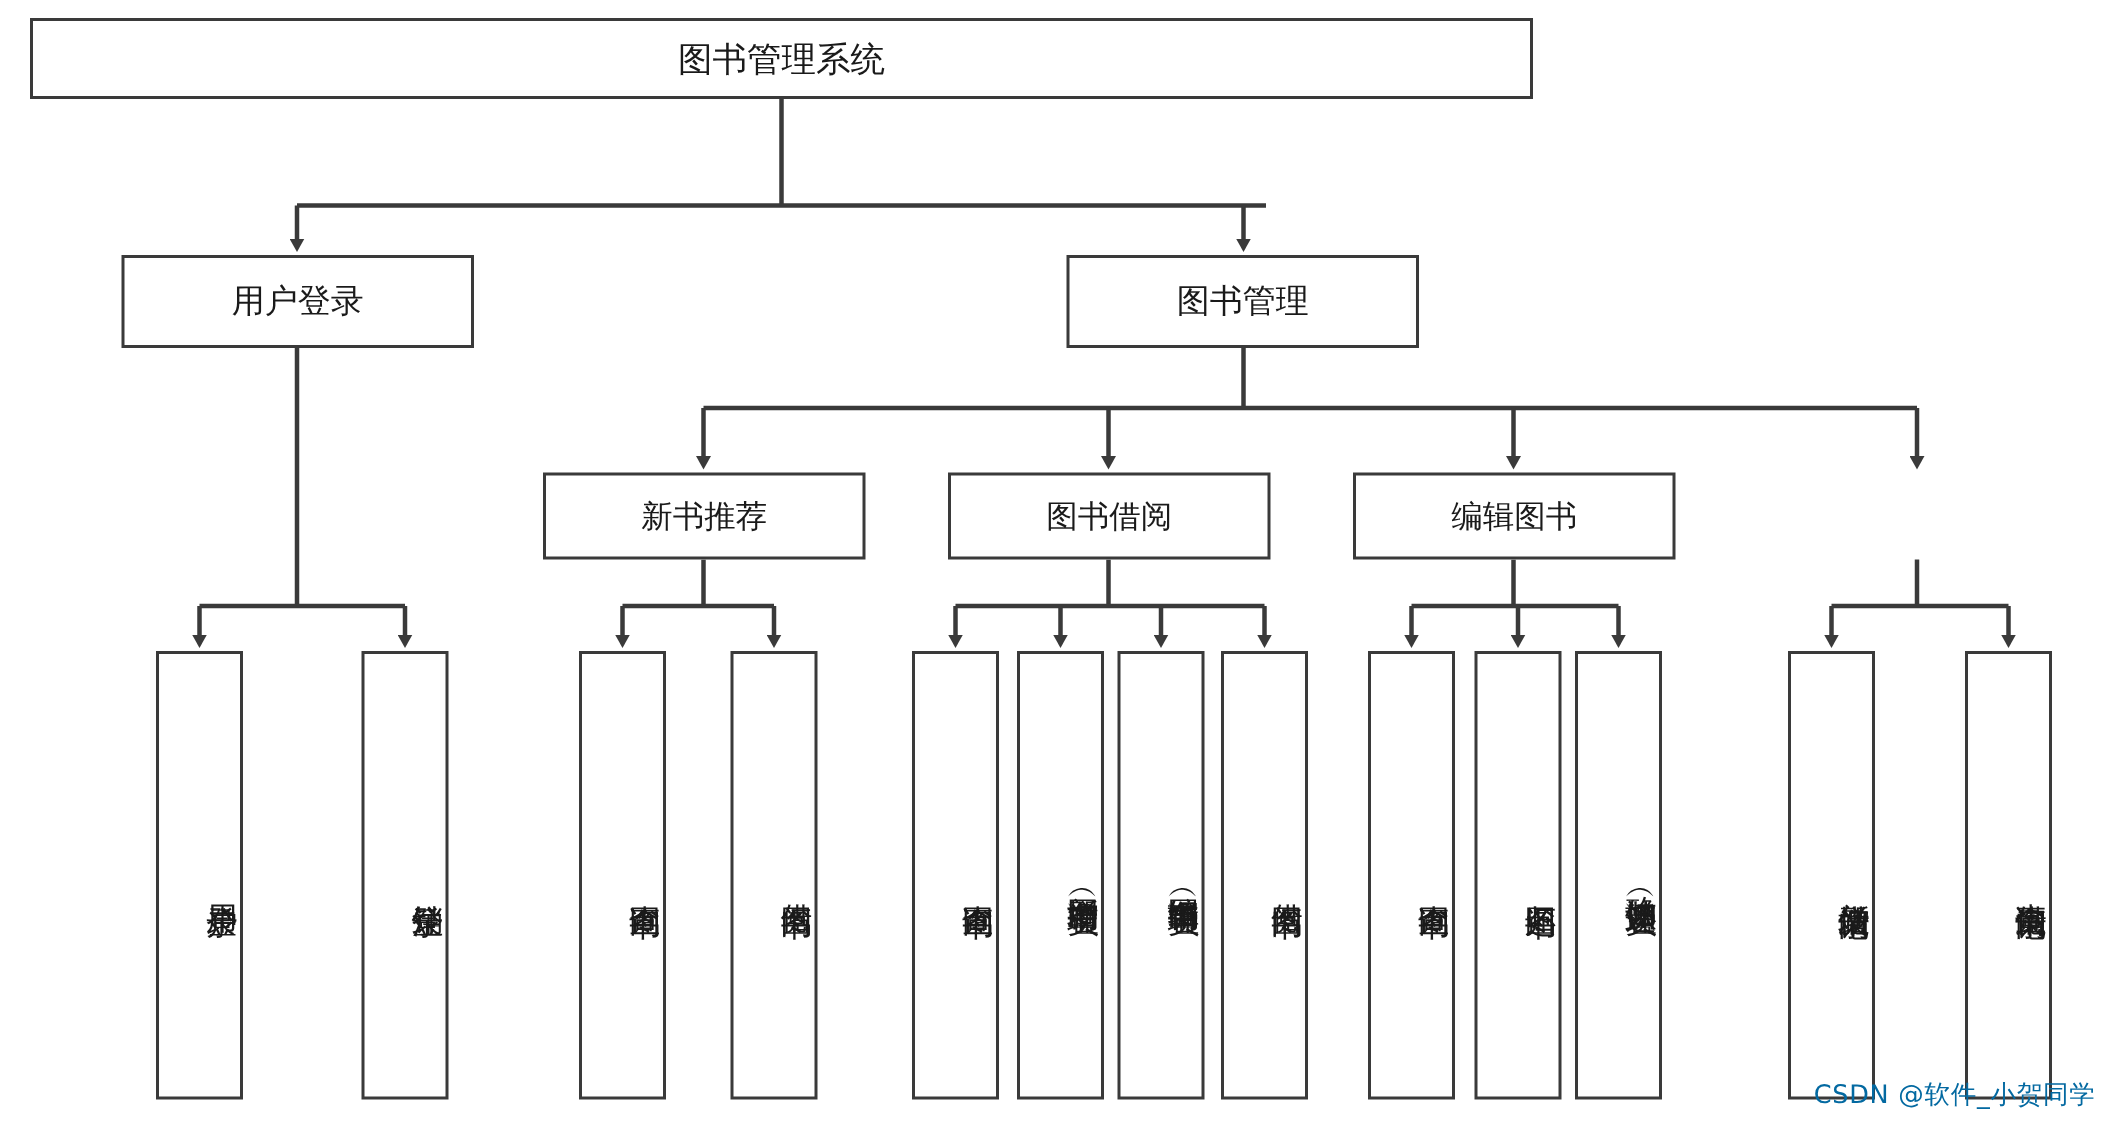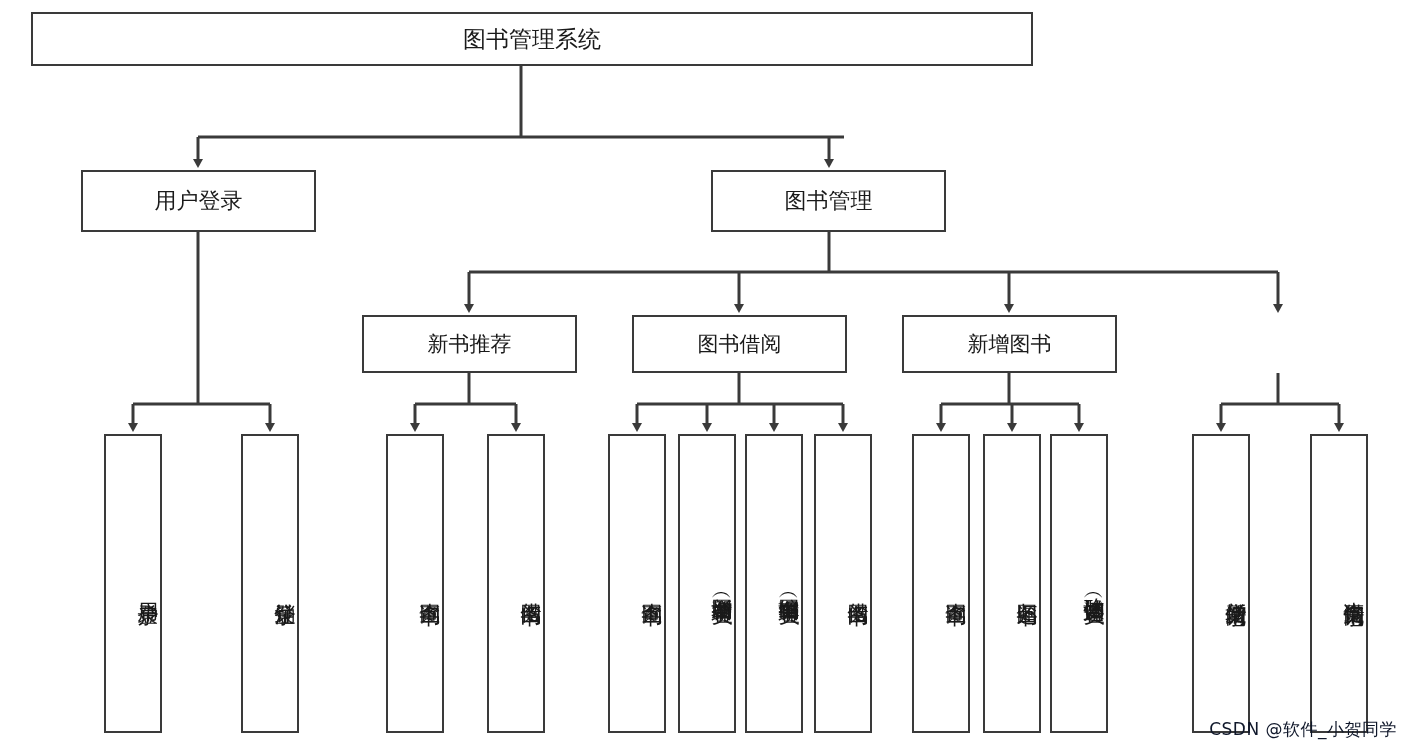--- a/index.html
+++ b/index.html
@@ -37,7 +37,6 @@
   }
   .node.root {
     font-size: 23px;
-    margin-left: 11px;
   }
   .node.lvl1 {
     font-size: 22px;

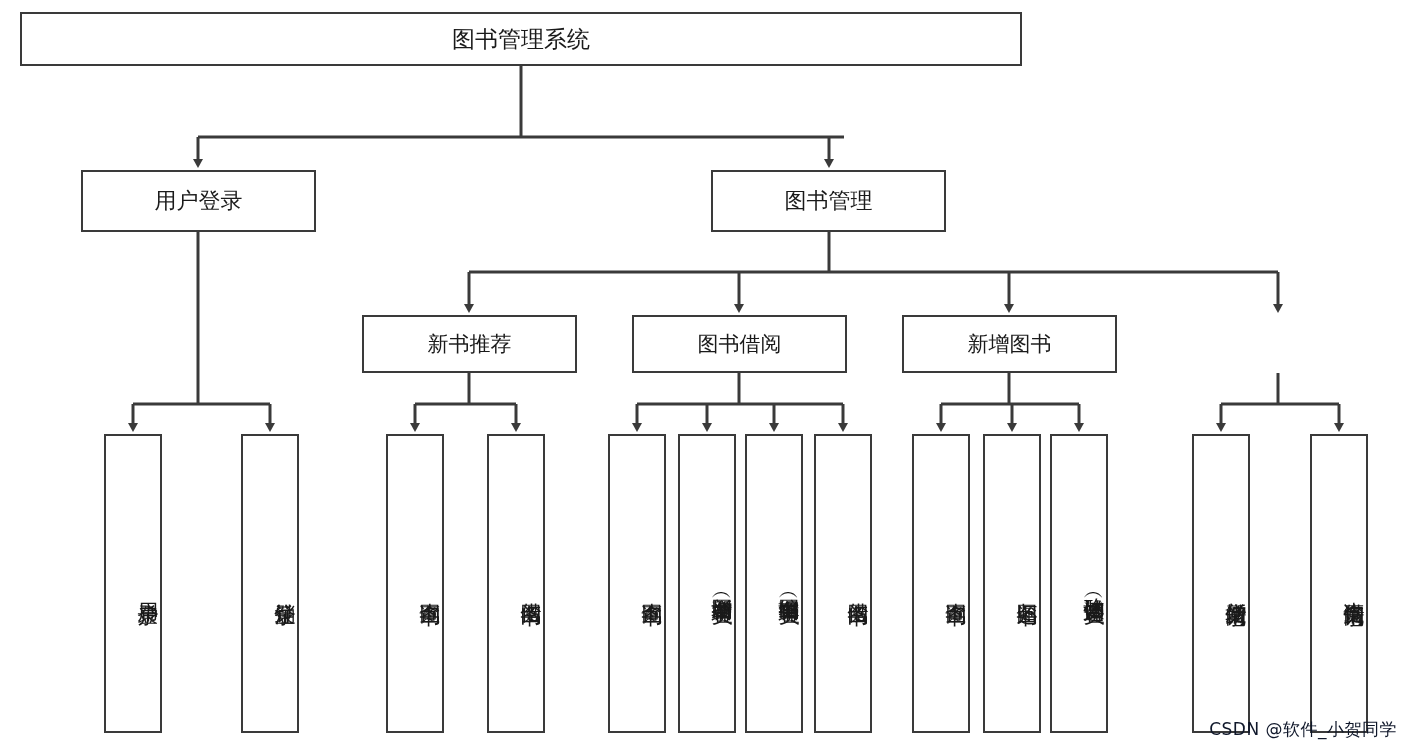--- a/index.html
+++ b/index.html
@@ -129,7 +129,7 @@
 
   <div class="node lvl2" style="left:632px; top:315px; width:215px; height:58px;">图书借阅</div>
   <div class="node lvl2" style="left:362px; top:315px; width:215px; height:58px;">新书推荐</div>
-  <div class="node lvl2" style="left:902px; top:315px; width:215px; height:58px;">新增图书</div>
+  <div class="node lvl2" style="left:902px; top:315px; width:215px; height:58px;">编辑图书</div>
 
   <div class="node leaf" style="left:104px; top:434px; width:58px; height:299px;">用户登录</div>
   <div class="node leaf" style="left:241px; top:434px; width:58px; height:299px;">注销登录</div>

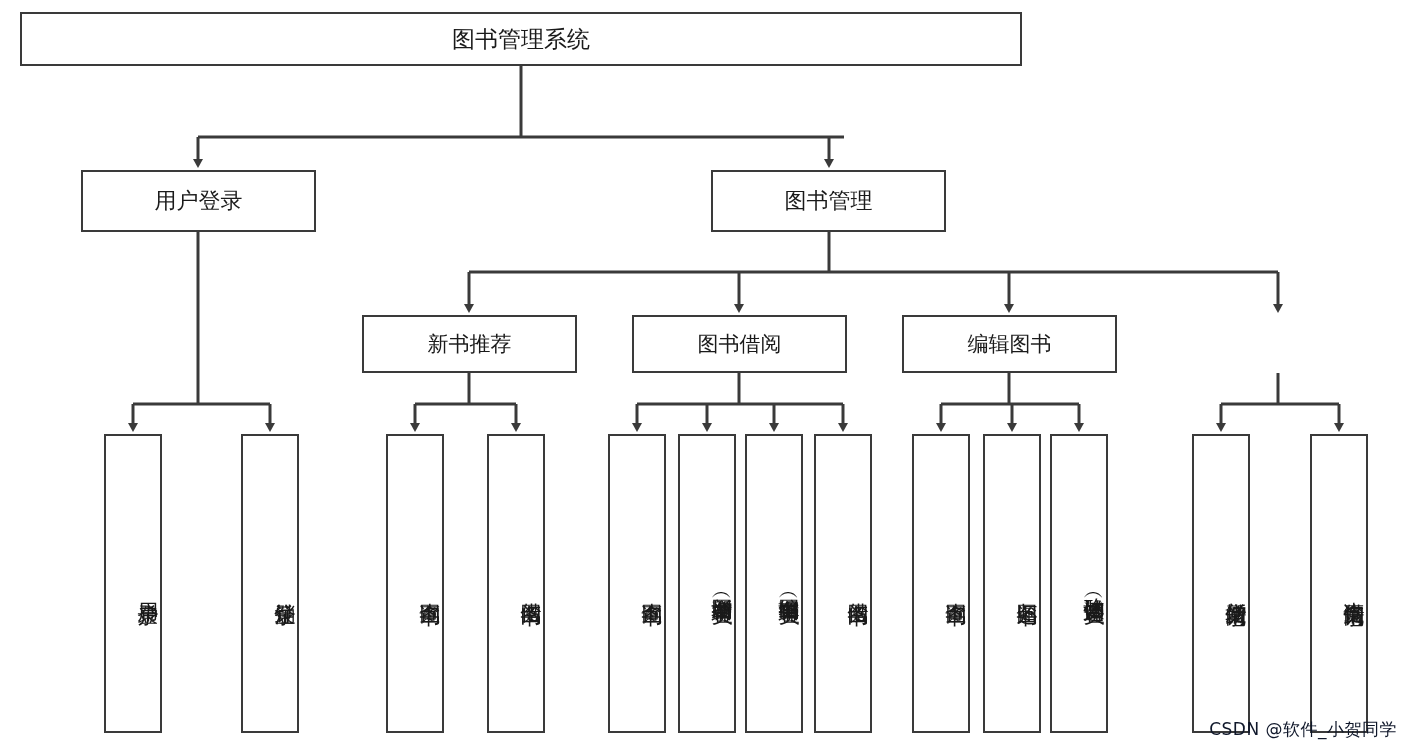--- a/index.html
+++ b/index.html
@@ -62,7 +62,7 @@
     right: 8px;
     bottom: 6px;
     font-size: 17px;
-    color: #0f172a;
+    color: #0369a1;
     white-space: nowrap;
     letter-spacing: 0.5px;
   }

